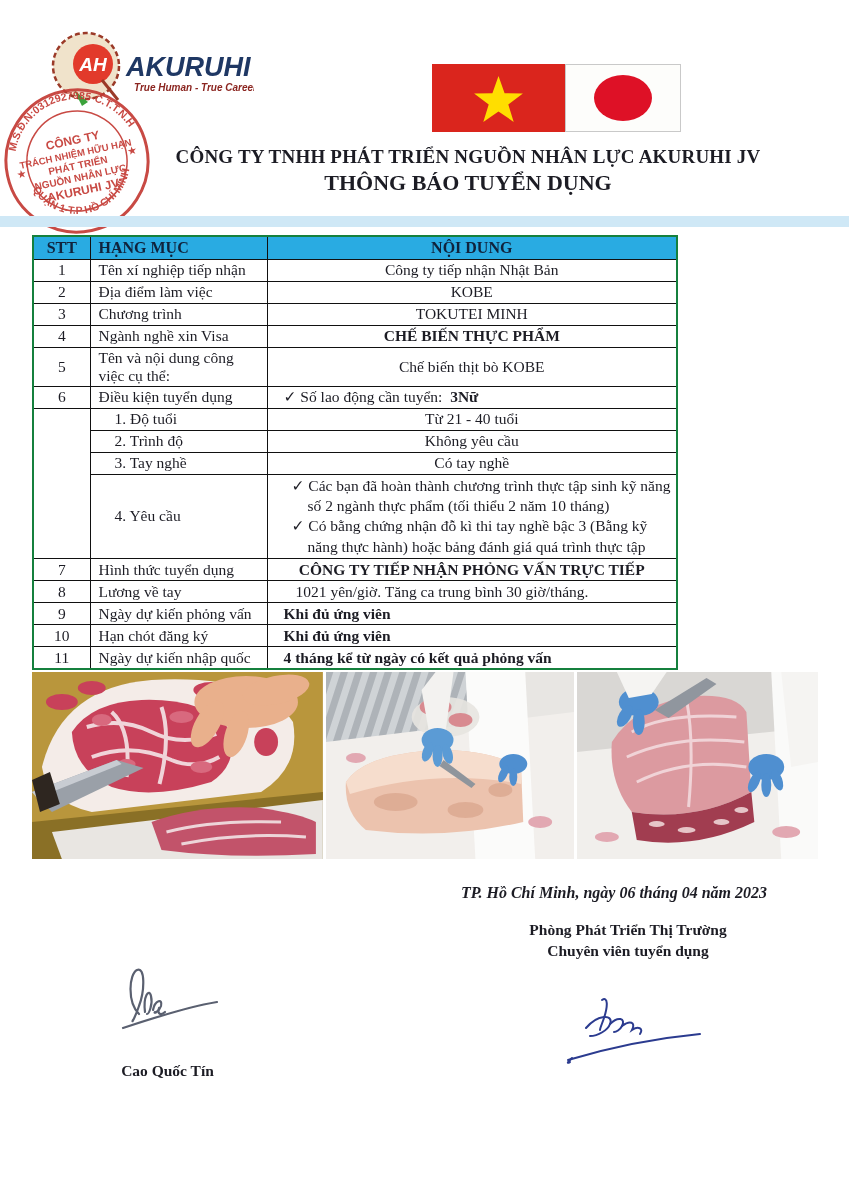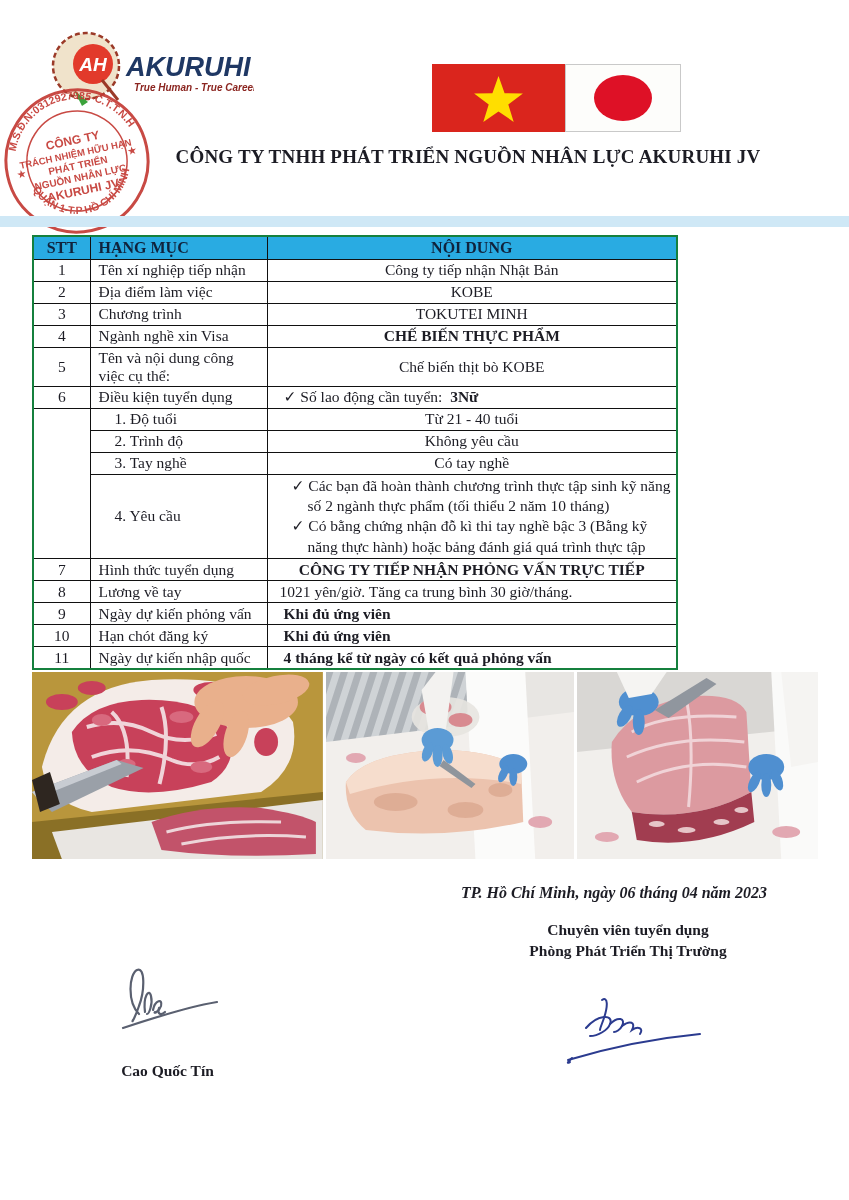--- a/index.html
+++ b/index.html
@@ -118,6 +118,7 @@
 
   <div class="titles">
     <div class="title-1">CÔNG TY TNHH PHÁT TRIỂN NGUỒN NHÂN LỰC AKURUHI JV</div>
+    <div class="title-2">THÔNG BÁO TUYỂN DỤNG</div>
   </div>
 
   <div class="blue-band"></div>

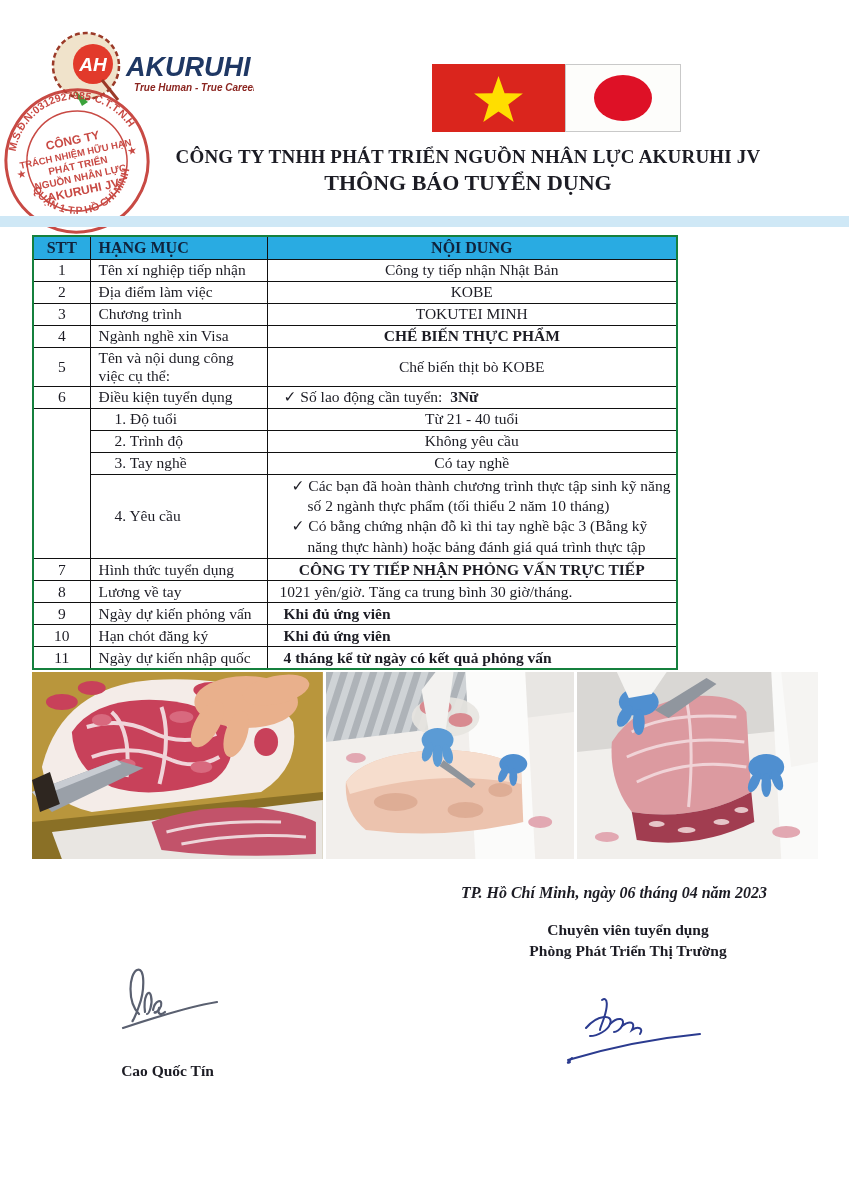--- a/index.html
+++ b/index.html
@@ -37,7 +37,7 @@
   .c-label.sub { padding-left:24px; }
   .c-content { text-align:center; }
   .c-content.align-left { text-align:left; padding-left:16px; }
-  .c-content.indent { padding-left:12px; }
+  .c-content.indent { padding-left:28px; }
   .c-content.bold { font-weight:bold; }
   td { height:22px; vertical-align:middle; }
   .bullet { text-align:left; padding-left:24px; text-indent:-16px; line-height:1.32; }

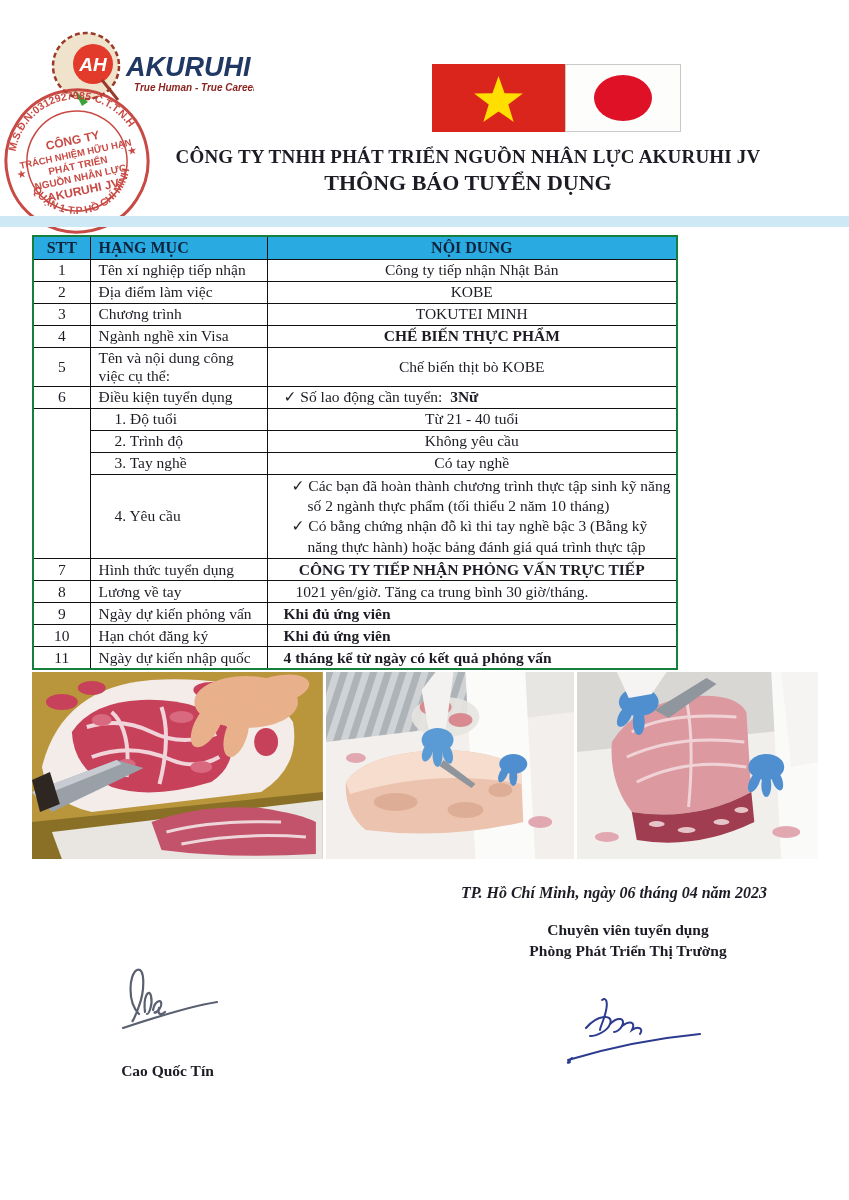--- a/index.html
+++ b/index.html
@@ -354,8 +354,8 @@
   </div>
 
   <div class="sig-block sig-right">
+    <div class="dept">Phòng Phát Triển Thị Trường</div>
     <div class="dept">Chuyên viên tuyển dụng</div>
-    <div class="dept">Phòng Phát Triển Thị Trường</div>
     <div class="sig-art">
       <svg viewBox="0 0 200 100">
         <g fill="none" stroke="#2B3B8F" stroke-width="2" stroke-linecap="round">

